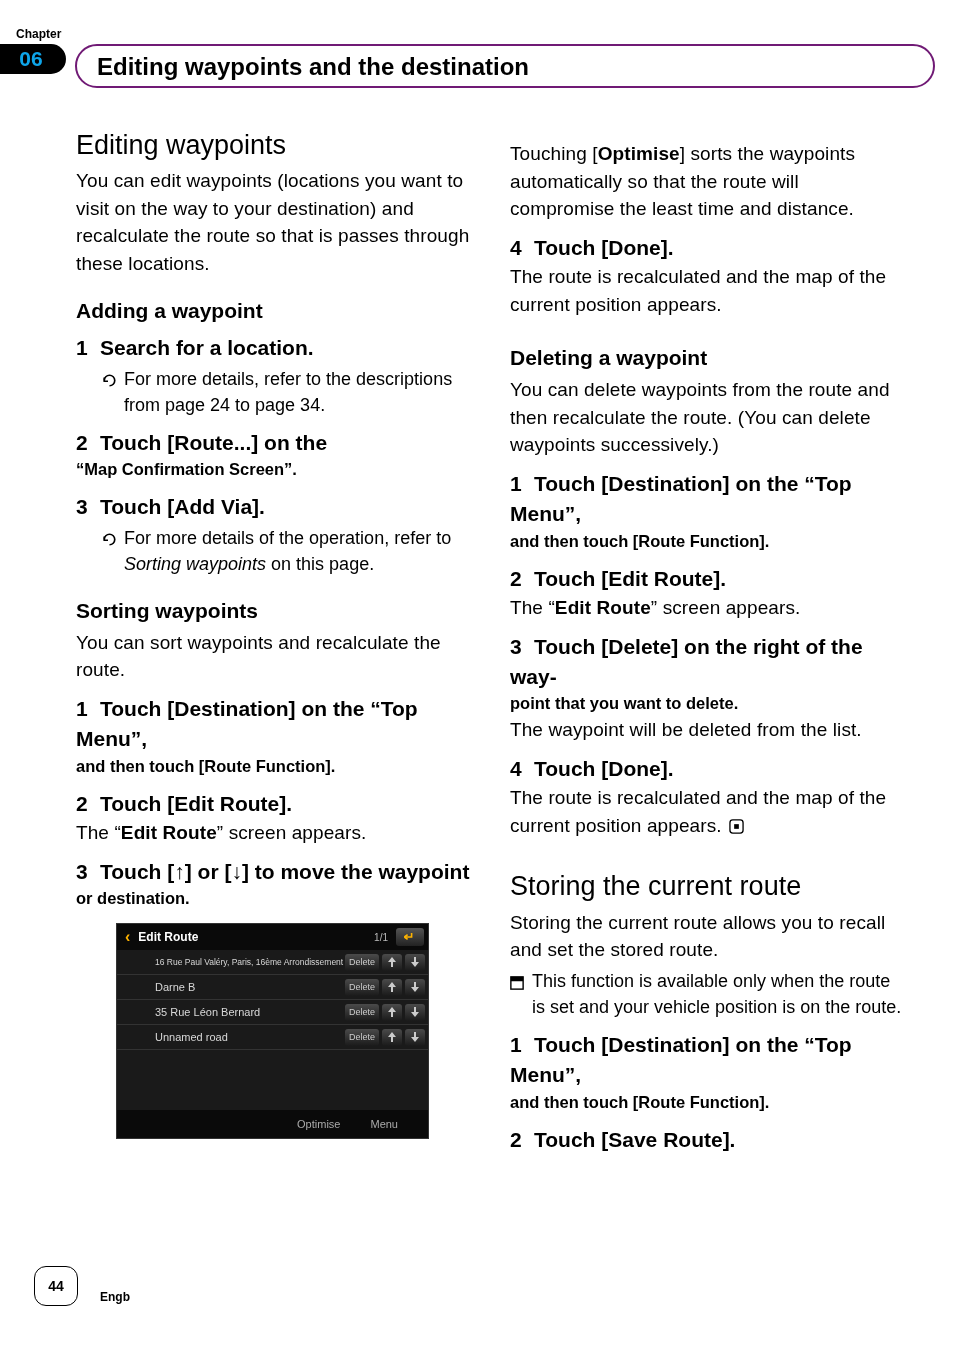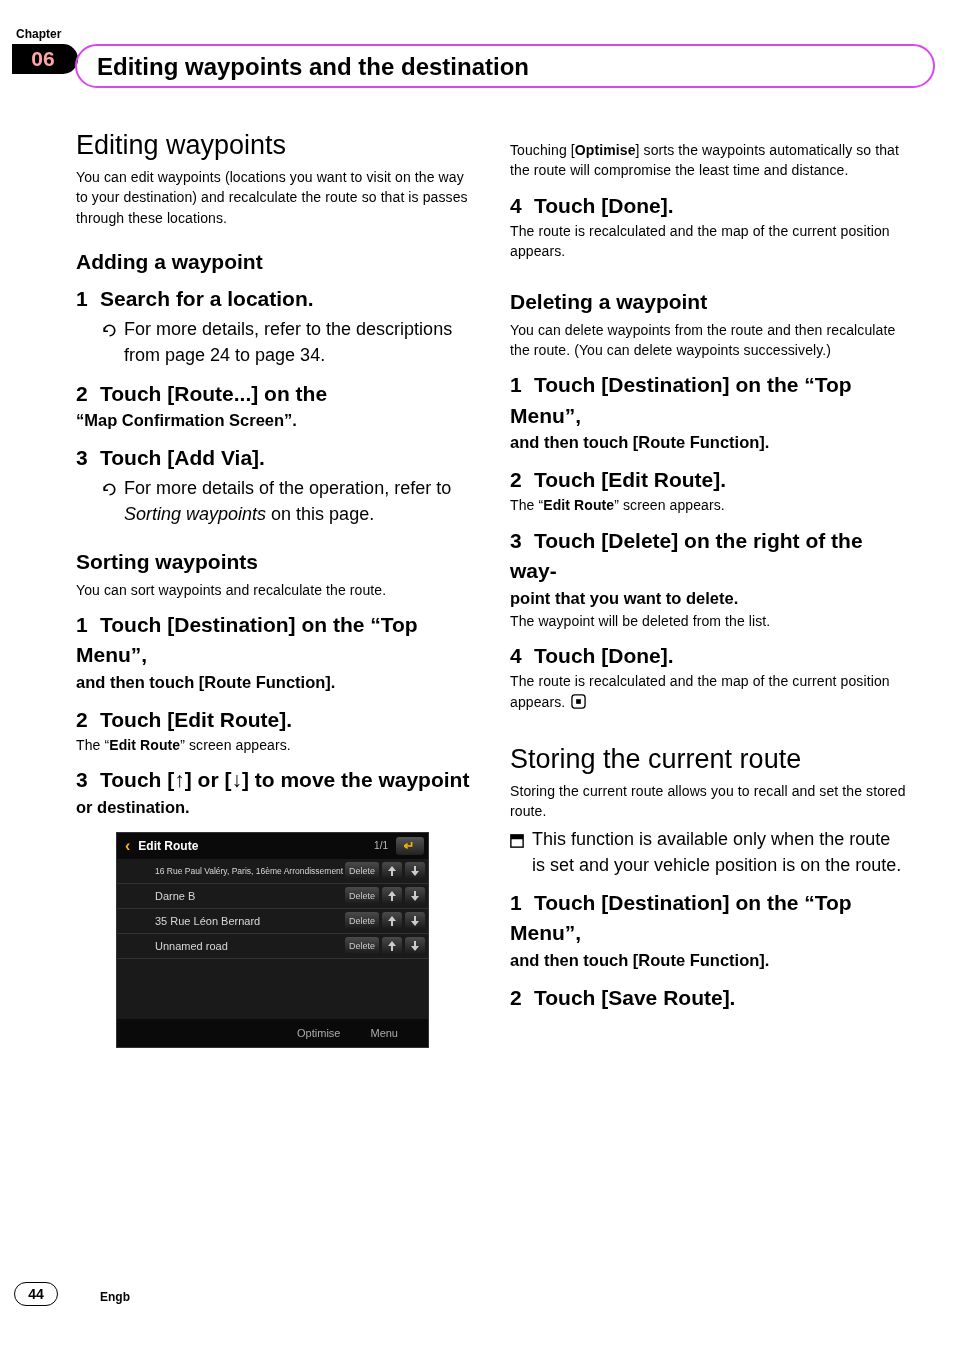--- a/index.html
+++ b/index.html
@@ -21,12 +21,12 @@
   .chapter-badge {
     position: absolute;
     top: 44px;
-    left: 12px;
+    left: 0;
     width: 66px;
     height: 30px;
     background: #000;
     border-radius: 0 15px 15px 0;
-    color: #fca5a5;
+    color: #0ea5e9;
     font-weight: bold;
     font-size: 21px;
     display: flex;

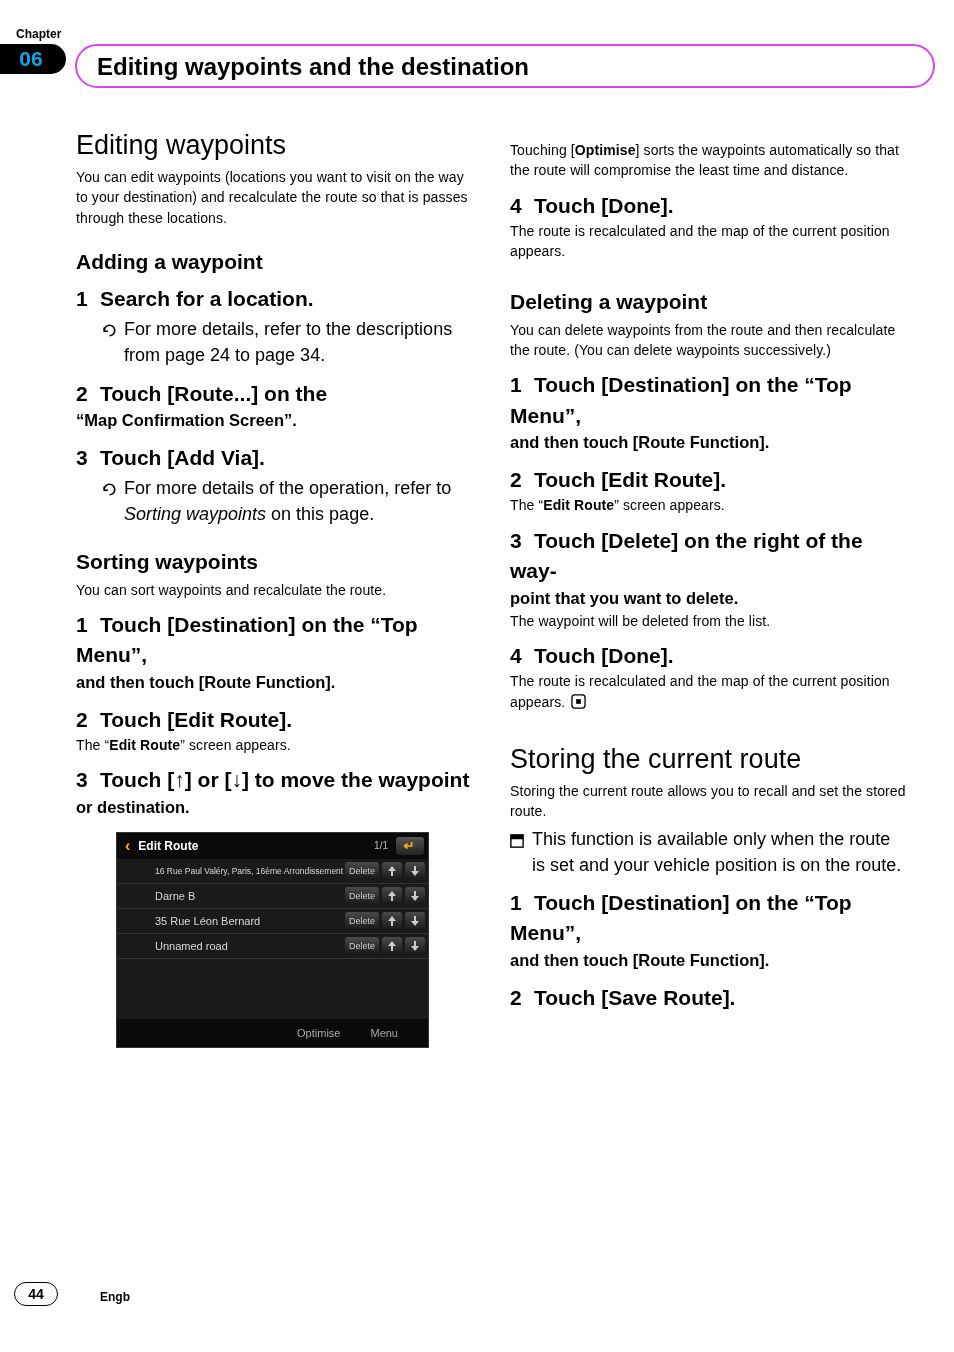--- a/index.html
+++ b/index.html
@@ -40,7 +40,7 @@
     left: 75px;
     width: 860px;
     height: 44px;
-    border: 2px solid #d946ef;
+    border: 2px solid #701a75;
     border-radius: 22px;
     display: flex;
     align-items: center;

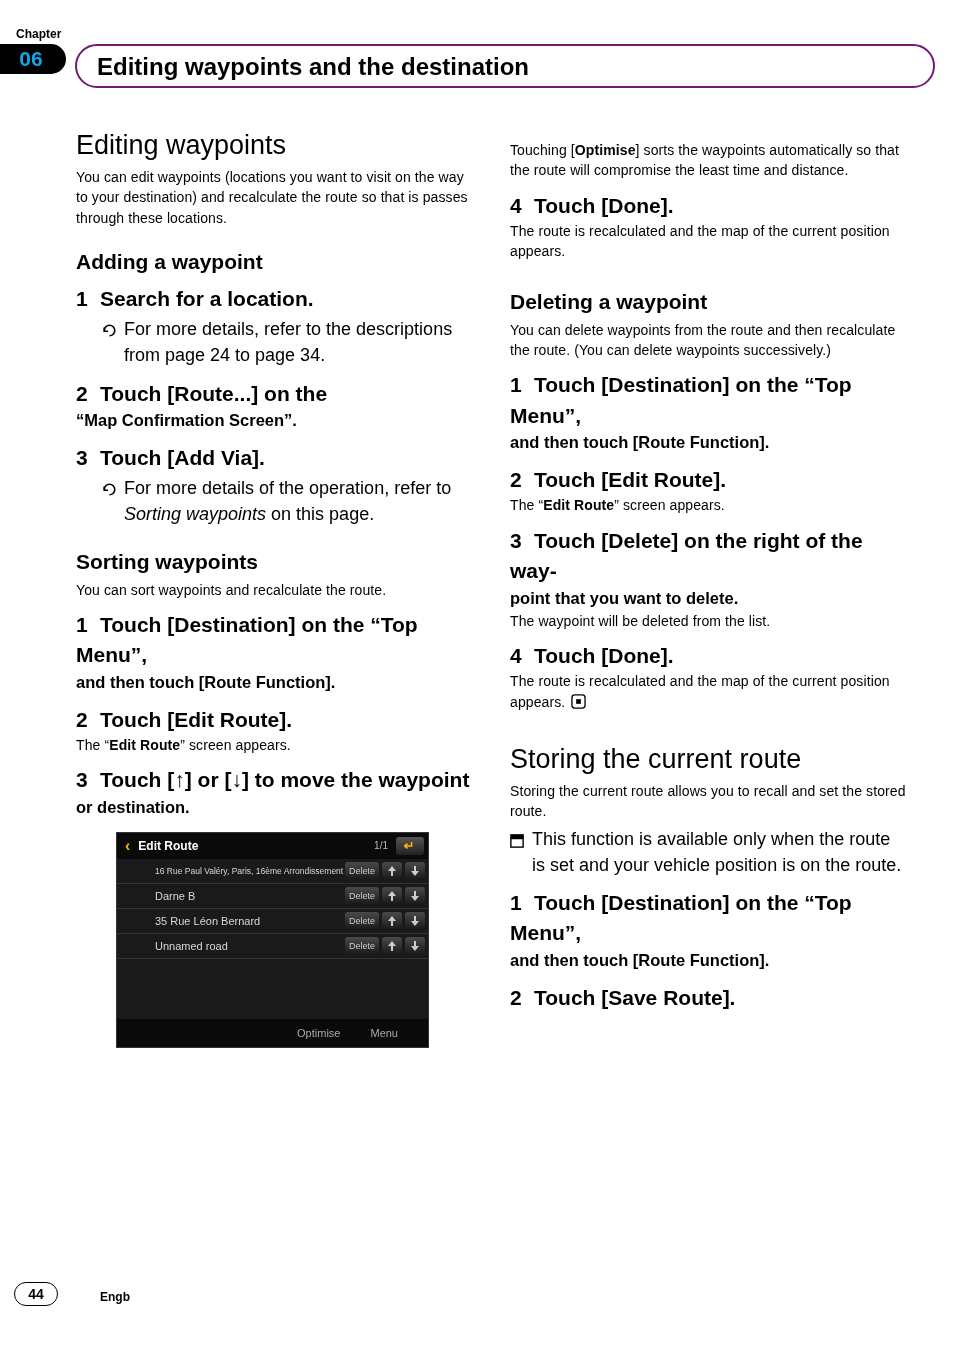--- a/index.html
+++ b/index.html
@@ -75,7 +75,7 @@
     margin-bottom: 6px;
   }
   .body-text {
-    font-size: 14px;
+    font-size: 19px;
     font-weight: 300;
     line-height: 1.45;
     margin-bottom: 4px;

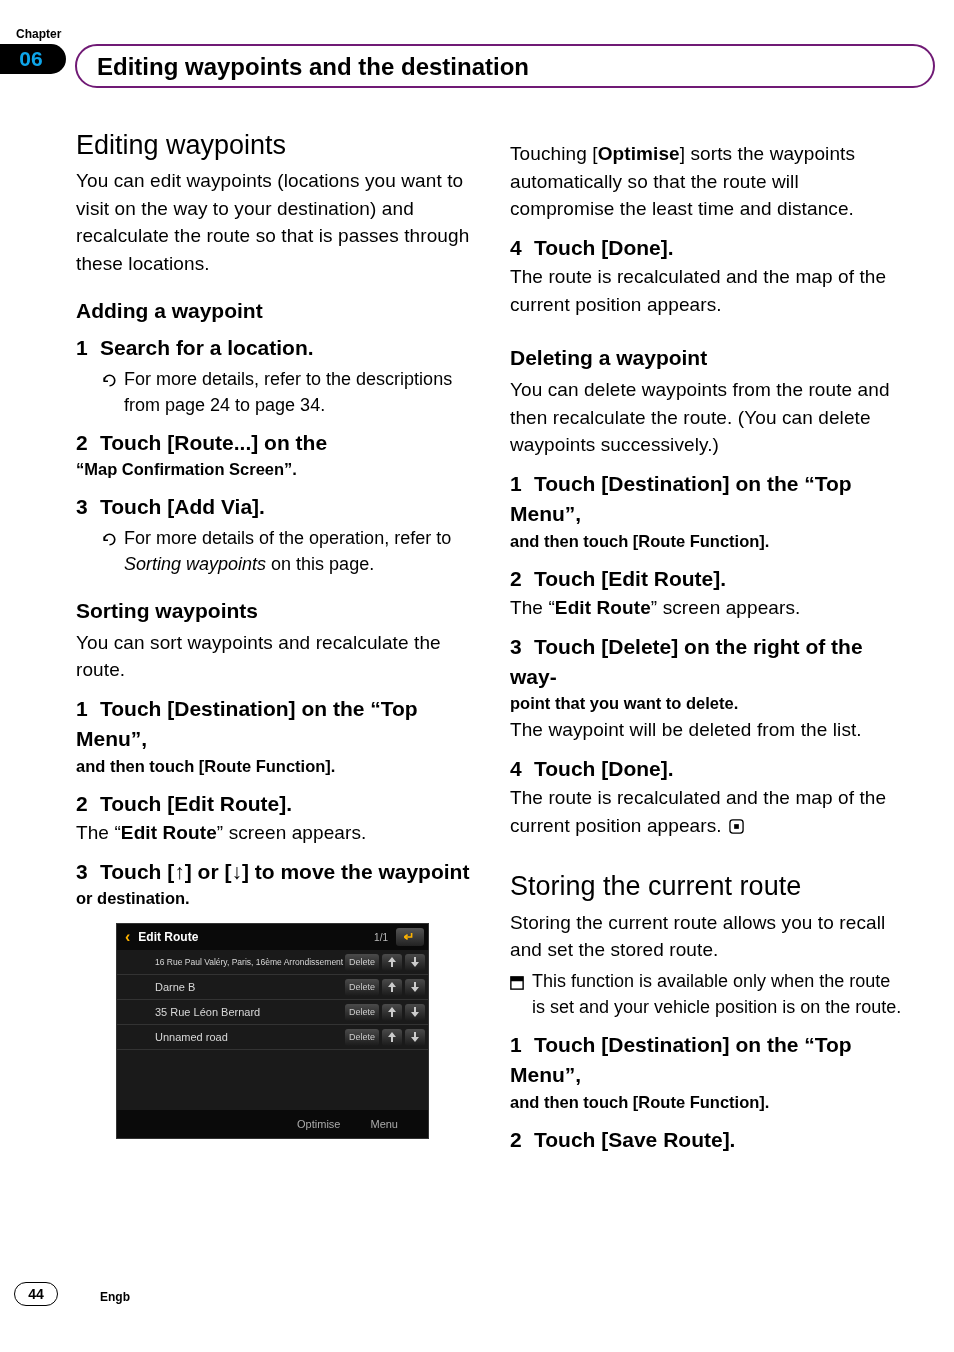--- a/index.html
+++ b/index.html
@@ -218,10 +218,10 @@
 
   .page-num-pill {
     position: absolute;
-    left: 14px;
+    left: 34px;
     bottom: 46px;
     width: 44px;
-    height: 24px;
+    height: 40px;
     border: 1.5px solid #000;
     border-radius: 12px;
     display: flex;

